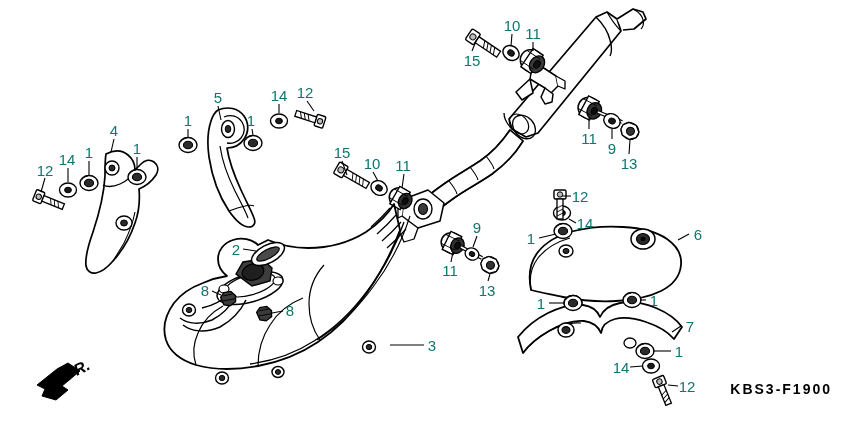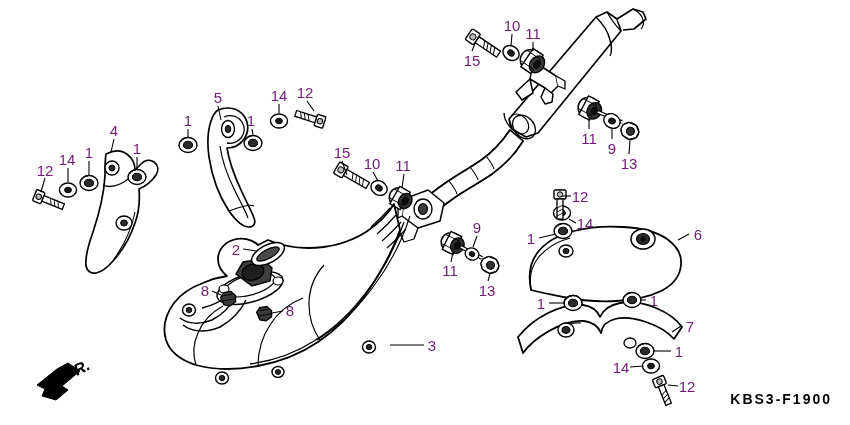--- a/index.html
+++ b/index.html
@@ -27,7 +27,7 @@
     font-family: "Liberation Sans", sans-serif;
     font-size: 15px;
     font-weight: 400;
-    color: #701a75;
+    color: #0f766e;
     line-height: 1;
     white-space: nowrap;
     transform: translate(-50%, -50%);

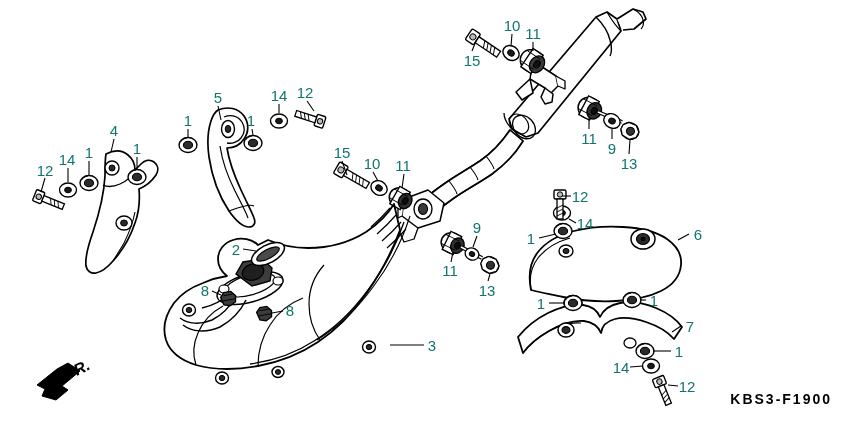--- a/index.html
+++ b/index.html
@@ -36,7 +36,7 @@
   #partnum {
     position: absolute;
     right: 18px;
-    bottom: 18px;
+    bottom: 28px;
     font-family: "Liberation Sans", sans-serif;
     font-size: 14px;
     font-weight: 700;

